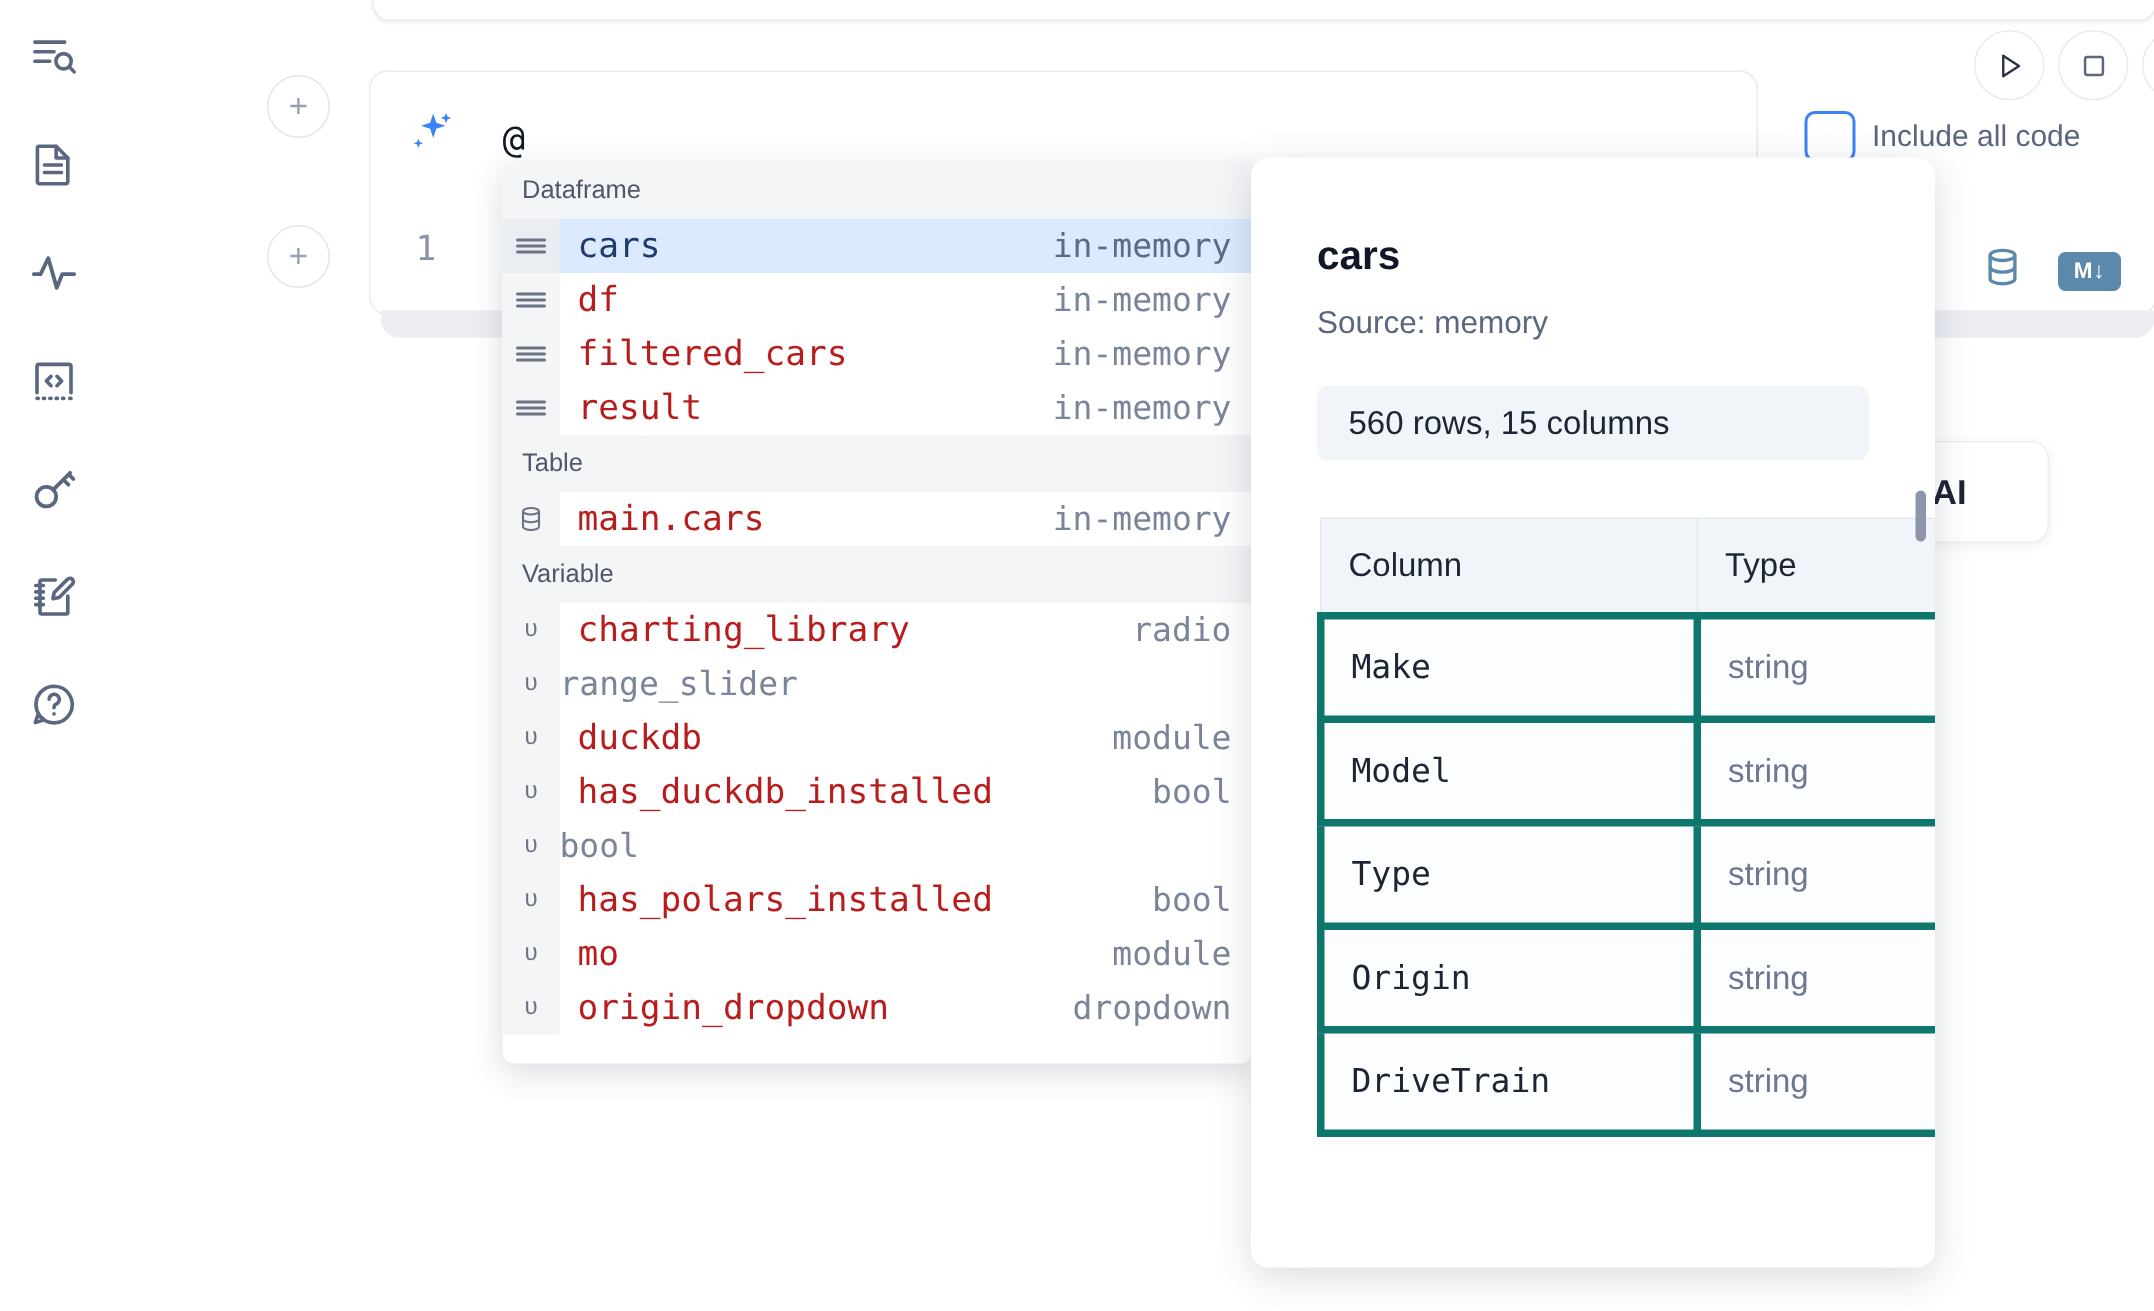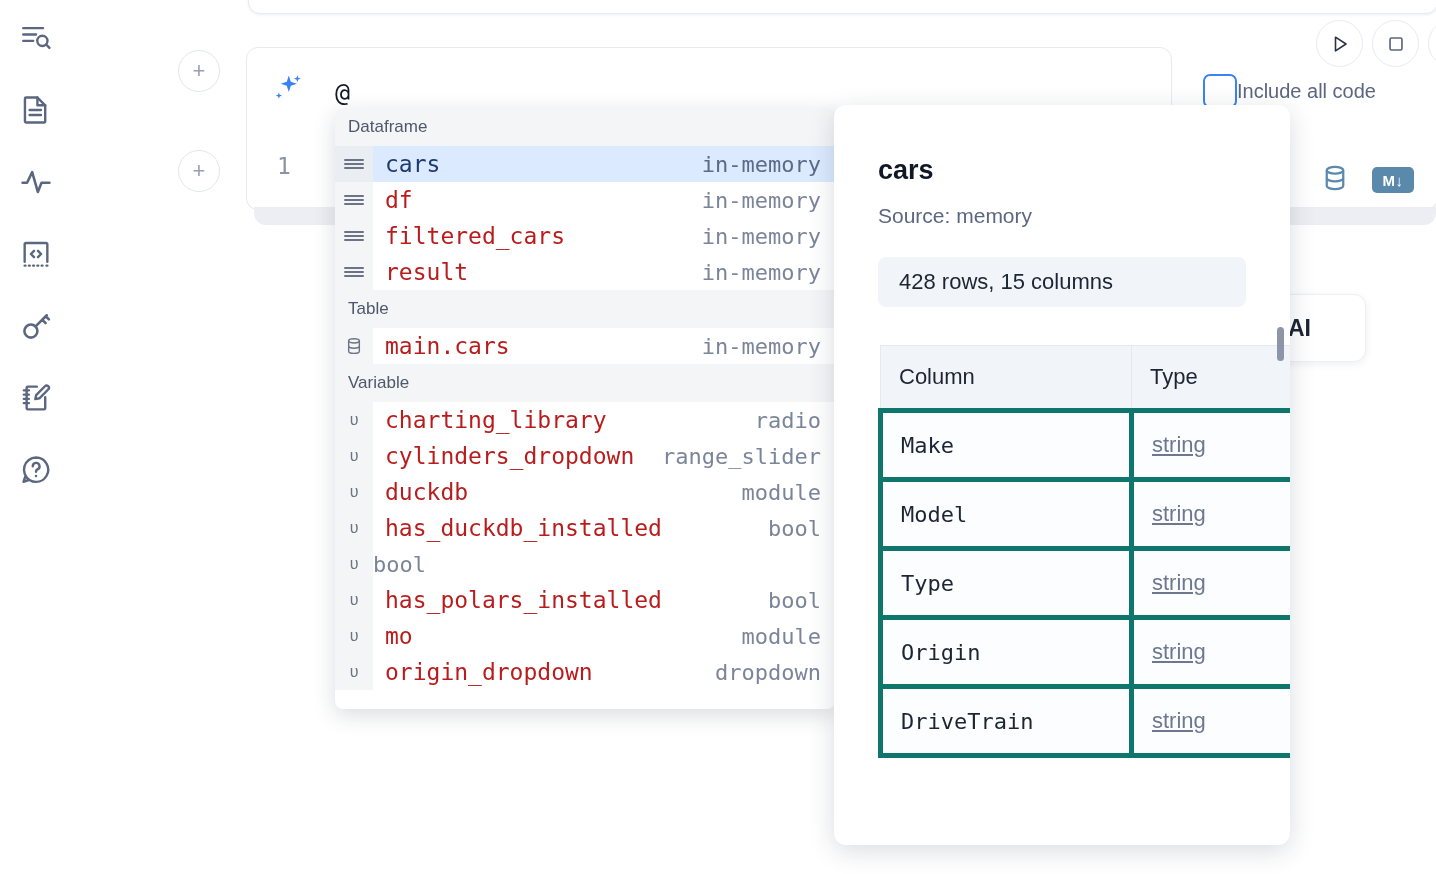--- a/index.html
+++ b/index.html
@@ -34,7 +34,7 @@
   #btn-stop{left:1372px;}
   #btn-extra{left:1428px;}
 
-  #include-all{position:absolute;left:1203px;top:74px;display:flex;align-items:center;cursor:pointer;}
+  #include-all{position:absolute;left:1203px;top:74px;display:flex;align-items:center;gap:11px;cursor:pointer;}
   #include-all .cbx{width:30px;height:30px;border:2px solid #3b82f6;border-radius:7px;background:#fff;}
   #include-all .lbl{font-size:20px;color:#5b6780;white-space:nowrap;}
 

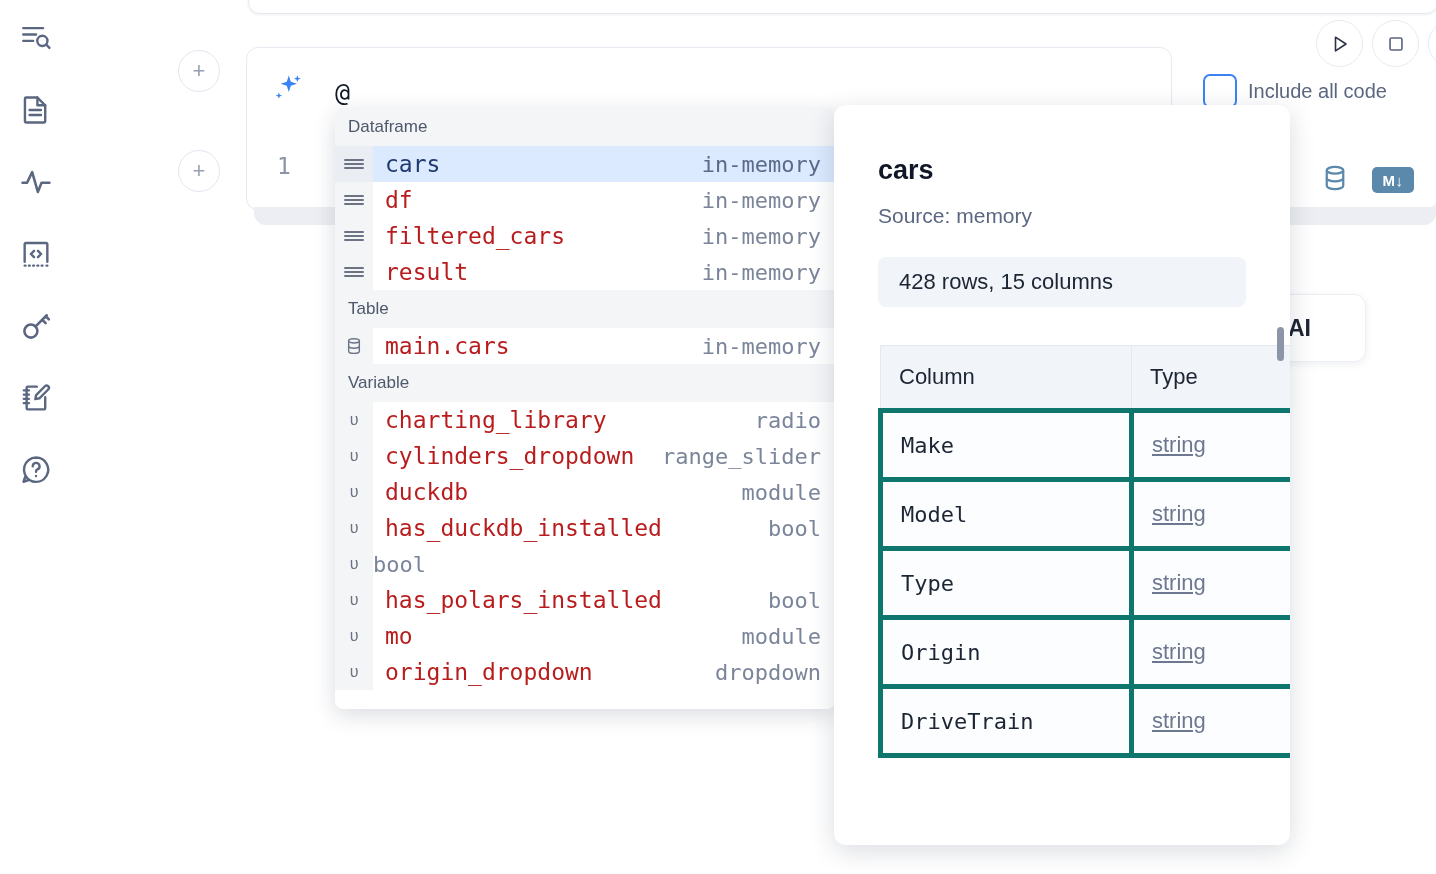--- a/index.html
+++ b/index.html
@@ -300,7 +300,7 @@
 <div id="detail">
   <div id="d-title">cars</div>
   <div id="d-source">Source: memory</div>
-  <div id="d-shape">428 rows, 15 columns</div>
+  <div id="d-shape">560 rows, 15 columns</div>
   <div id="d-table">
       <table>
         <thead>

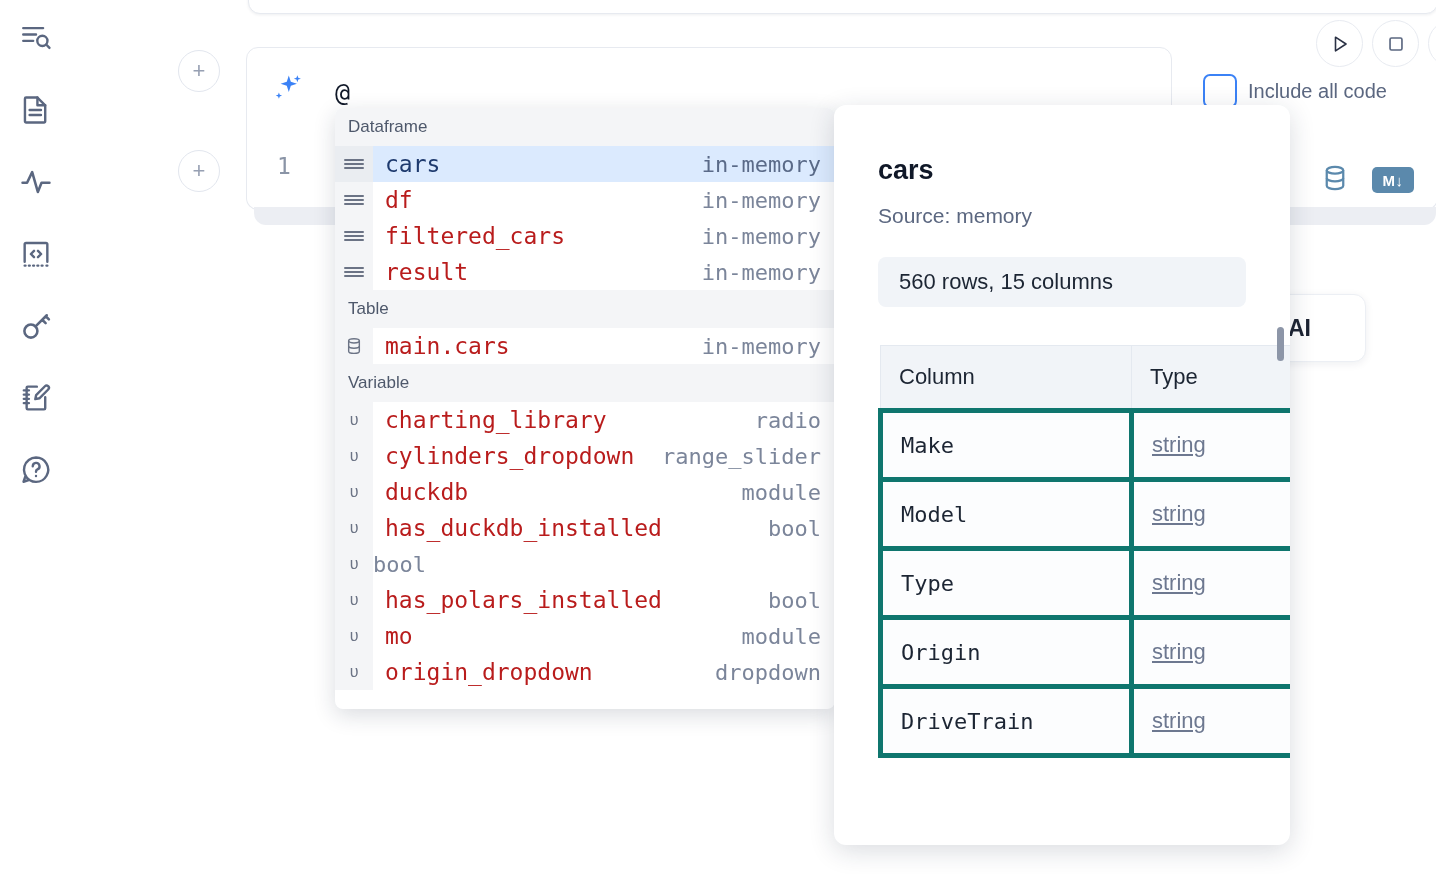--- a/index.html
+++ b/index.html
@@ -263,7 +263,6 @@
     </div>
     <div class="ac-row variable">
       <span class="ic">υ</span>
-      <span class="nm mono">cylinders_dropdown</span>
       <span class="tp mono">range_slider</span>
     </div>
     <div class="ac-row variable">

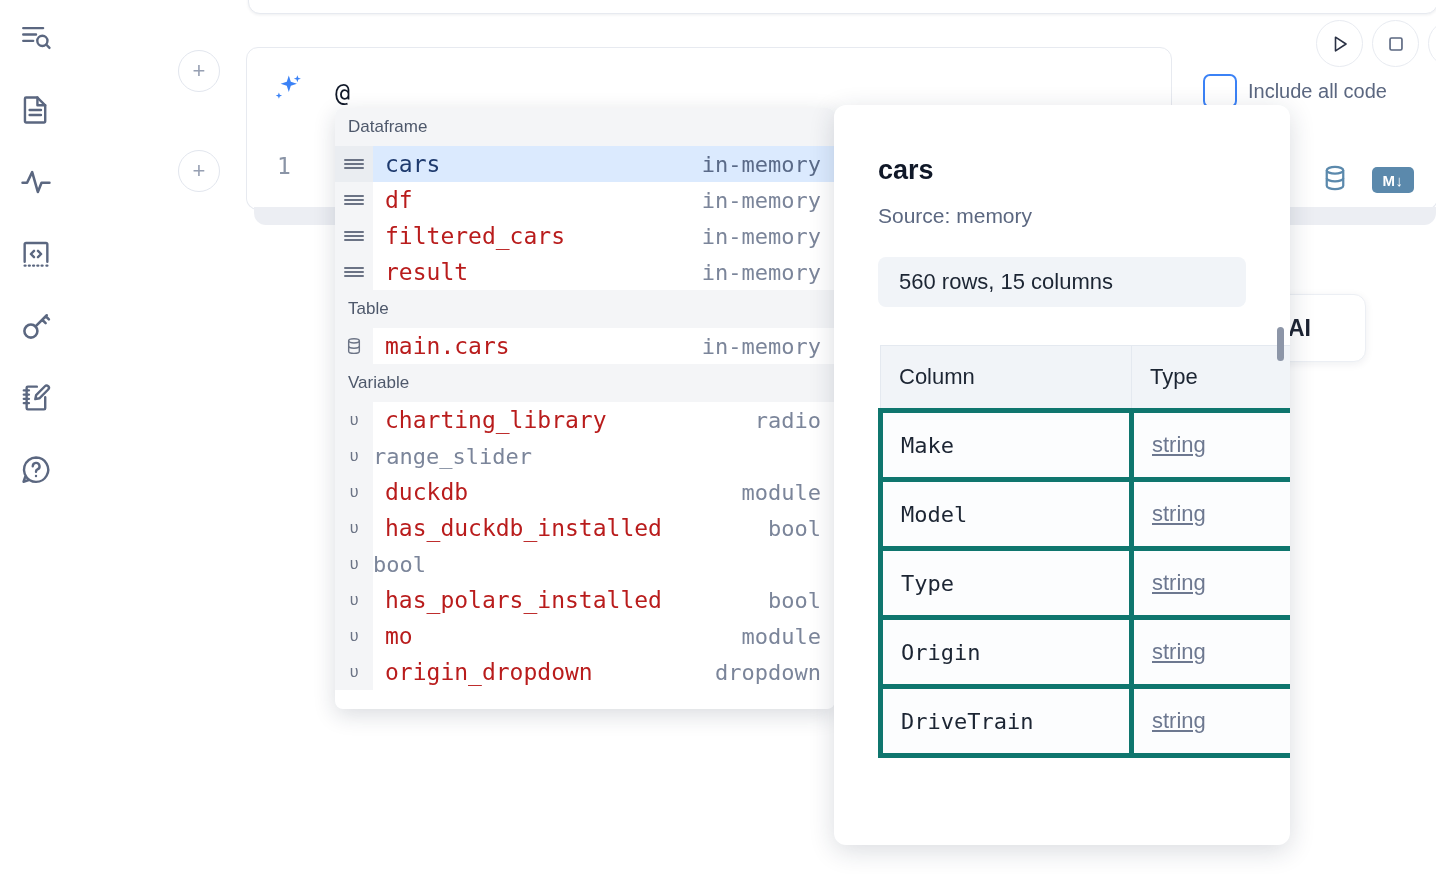--- a/index.html
+++ b/index.html
@@ -74,7 +74,7 @@
   #d-table th:first-child{width:232px;}
   #d-table td{border:5px solid #0f766e;padding:19px 0 19px 18px;font-size:22px;background:#fcfdfe;}
   #d-table td.col{font-family:"DejaVu Sans Mono","Liberation Mono",monospace;color:#1c2533;}
-  #d-table td.typ{color:#6d7890;text-decoration:underline;}
+  #d-table td.typ{color:#6d7890;}
   #d-scroll{position:absolute;right:6px;top:222px;width:7px;height:34px;border-radius:4px;background:#8d96a8;}
 </style>
 </head>

